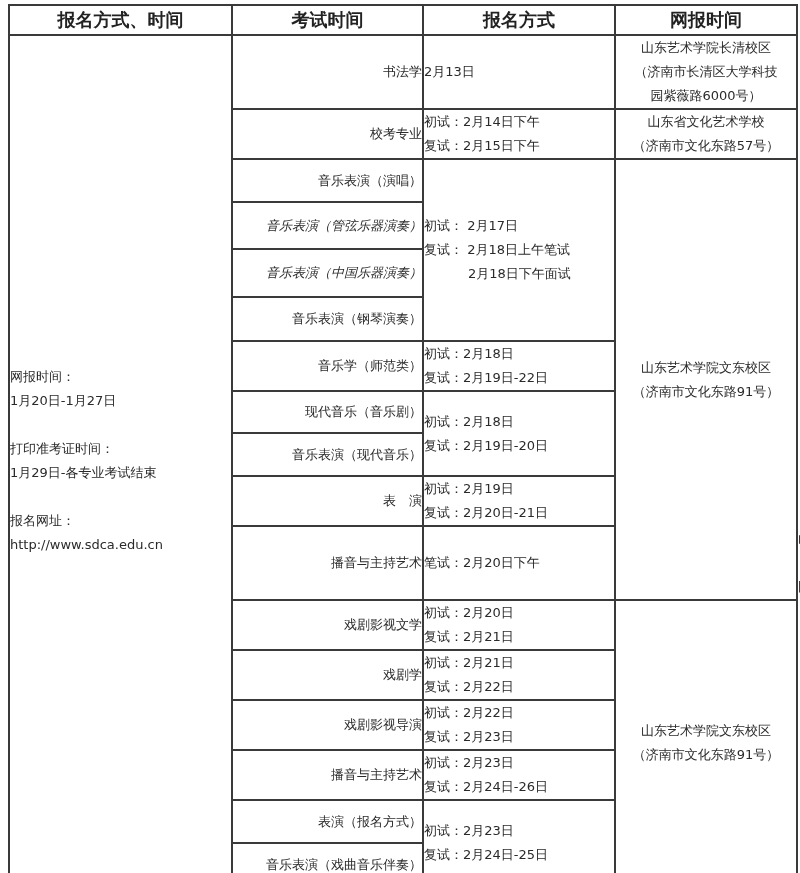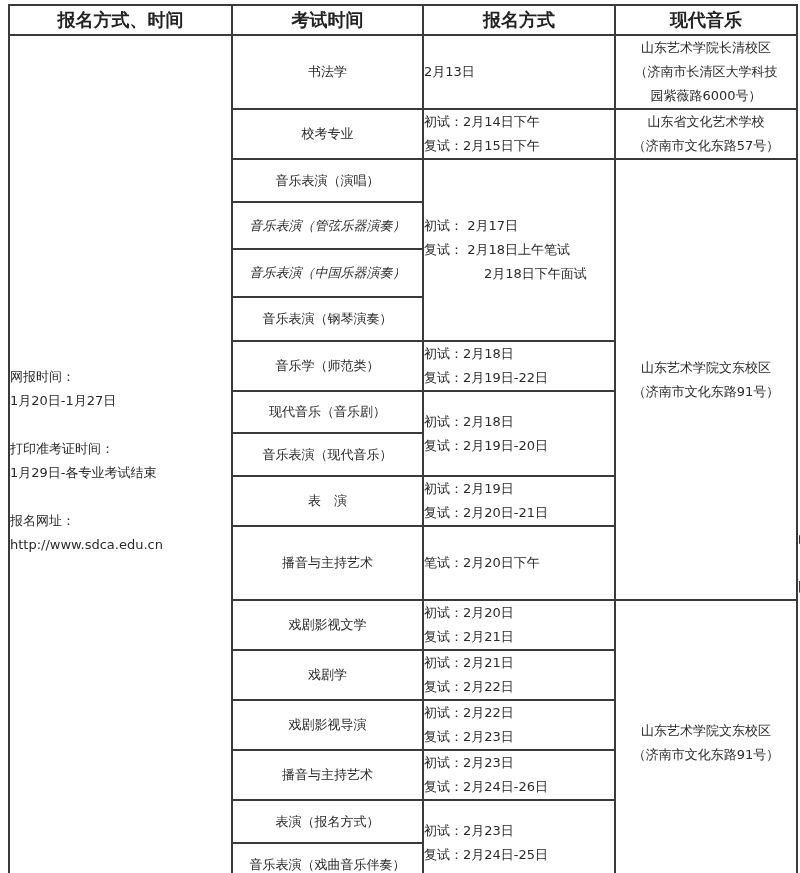--- a/index.html
+++ b/index.html
@@ -34,7 +34,7 @@
       <th>报名方式、时间</th>
       <th>考试时间</th>
       <th>报名方式</th>
-      <th>现代音乐</th>
+      <th>网报时间</th>
     </tr>
   </thead>
   <tbody>

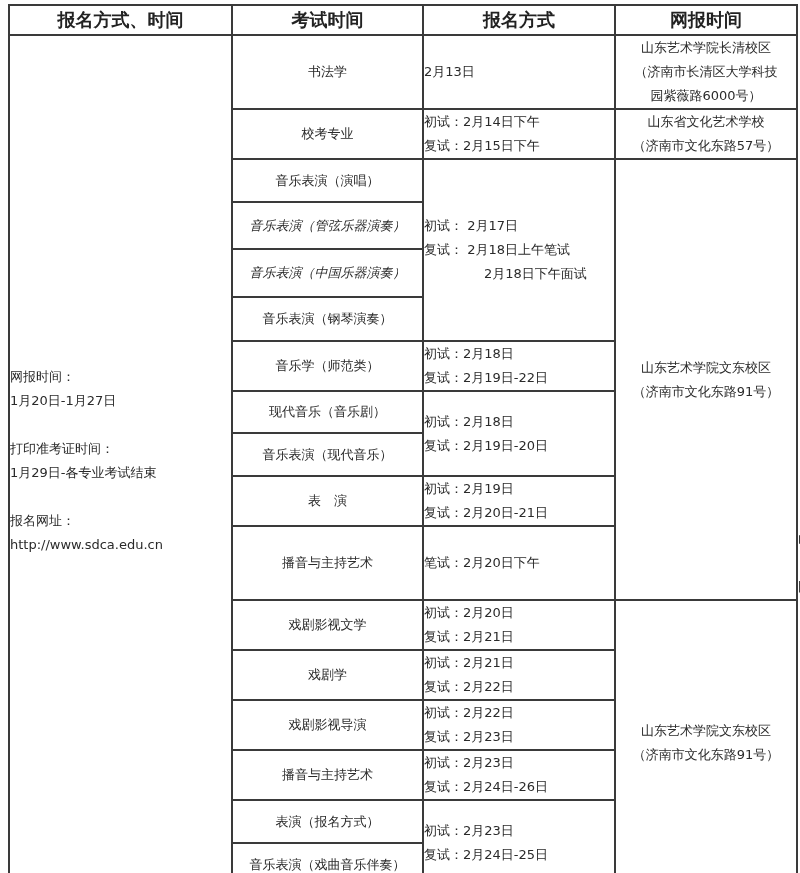--- a/index.html
+++ b/index.html
@@ -10,7 +10,7 @@
   table.sched td, table.sched th { border:2px solid #3a3a3a; padding:0; vertical-align:middle; }
   th { font-weight:bold; font-size:18px; color:#222; height:28px; text-align:center; }
   td { font-size:13px; line-height:24px; }
-  td.major { text-align:center; padding:0 6px;border-radius:14px; }
+  td.major { text-align:right; padding:0 6px;border-radius:14px; }
   td.time { text-align:left; padding-left:8px;margin-top:45px; }
   td.loc { text-align:center; padding:0 4px; }
   td.reg { text-align:left; padding-left:8px; vertical-align:middle; }

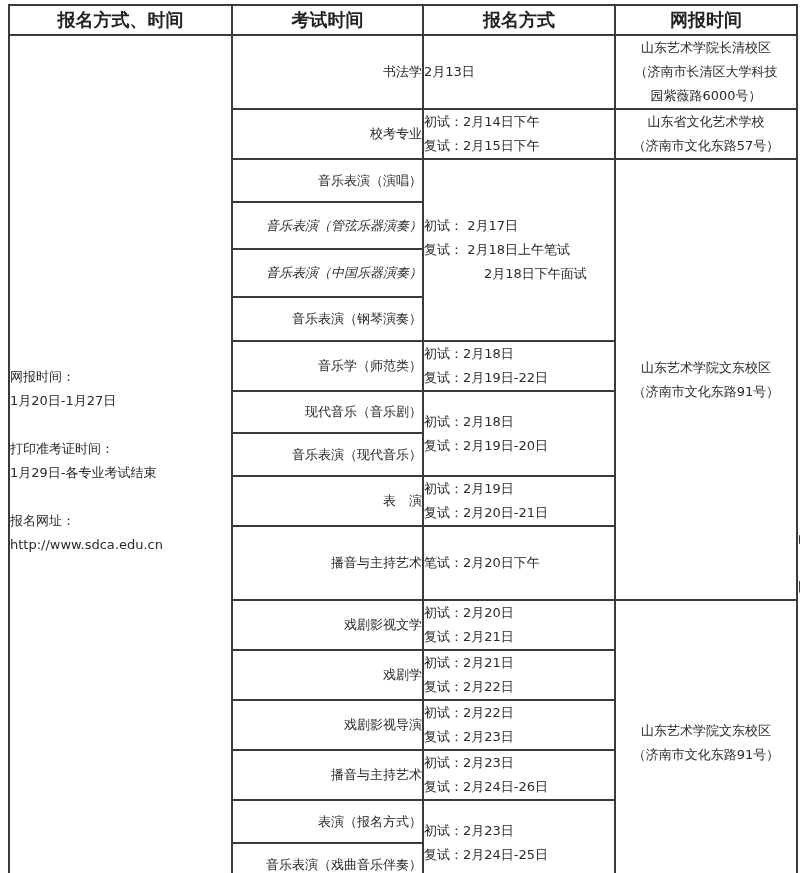--- a/index.html
+++ b/index.html
@@ -15,7 +15,7 @@
   td.loc { text-align:center; padding:0 4px; }
   td.reg { text-align:left; padding-left:8px; vertical-align:middle; }
   .line { display:block; white-space:nowrap; }
-  .indent { padding-left:60px; }
+  .indent { padding-left:44px; }
   .gap { display:block; height:24px; }
   .wrap { white-space:normal; display:block;font-style:italic; }
 </style>

